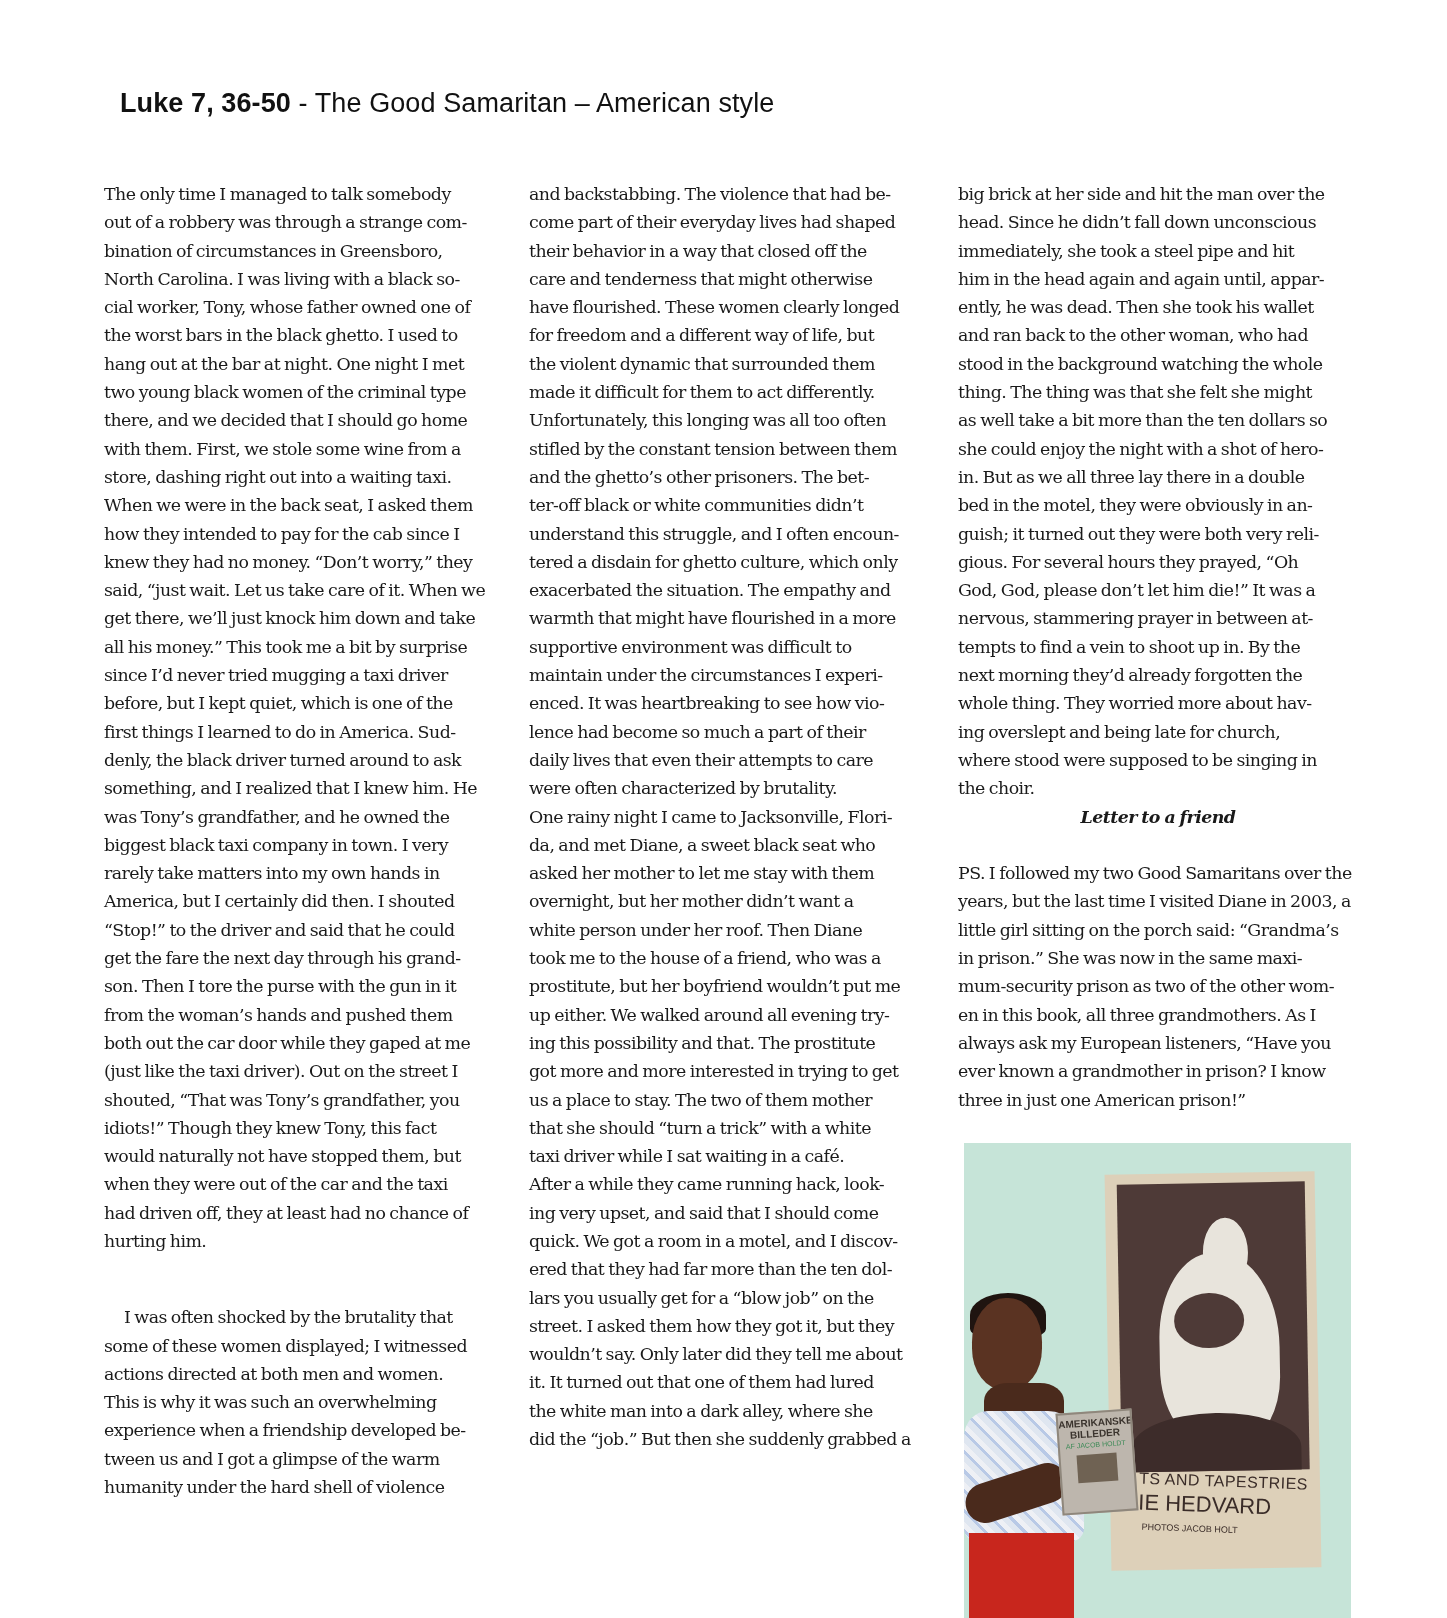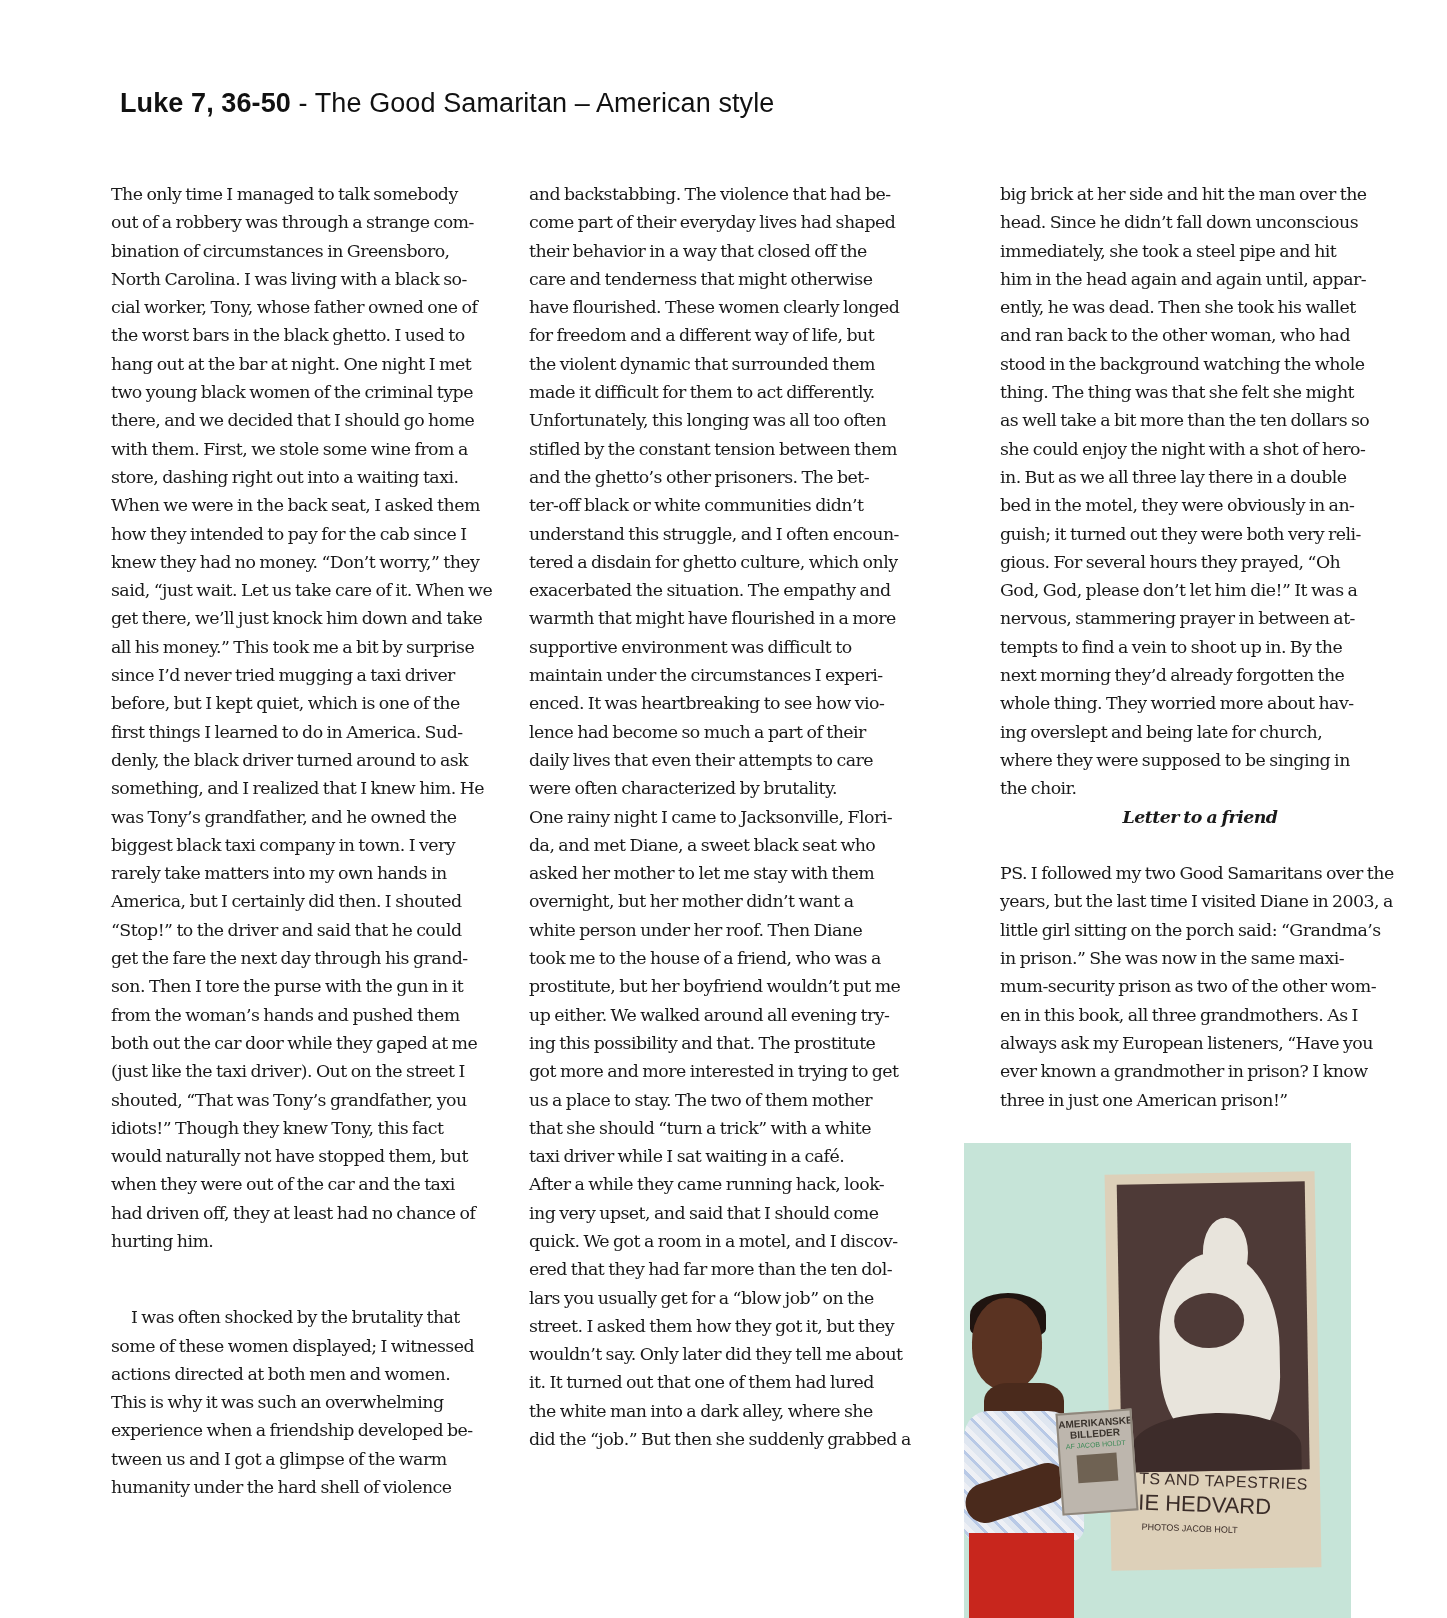--- a/index.html
+++ b/index.html
@@ -18,7 +18,7 @@
     font-size: 17.4px; line-height: 28.3px; color: #1a1a1a;
     letter-spacing: -0.55px; word-spacing: -1px;
   }
-  .col1 { left: 111px; width: 400px; }
+  .col1 { left: 104px; width: 400px; }
   .col2 { left: 529px; width: 405px; }
   .col3 { left: 958px; width: 400px; margin-left: 42px; }
   .line { display: block; white-space: nowrap; }

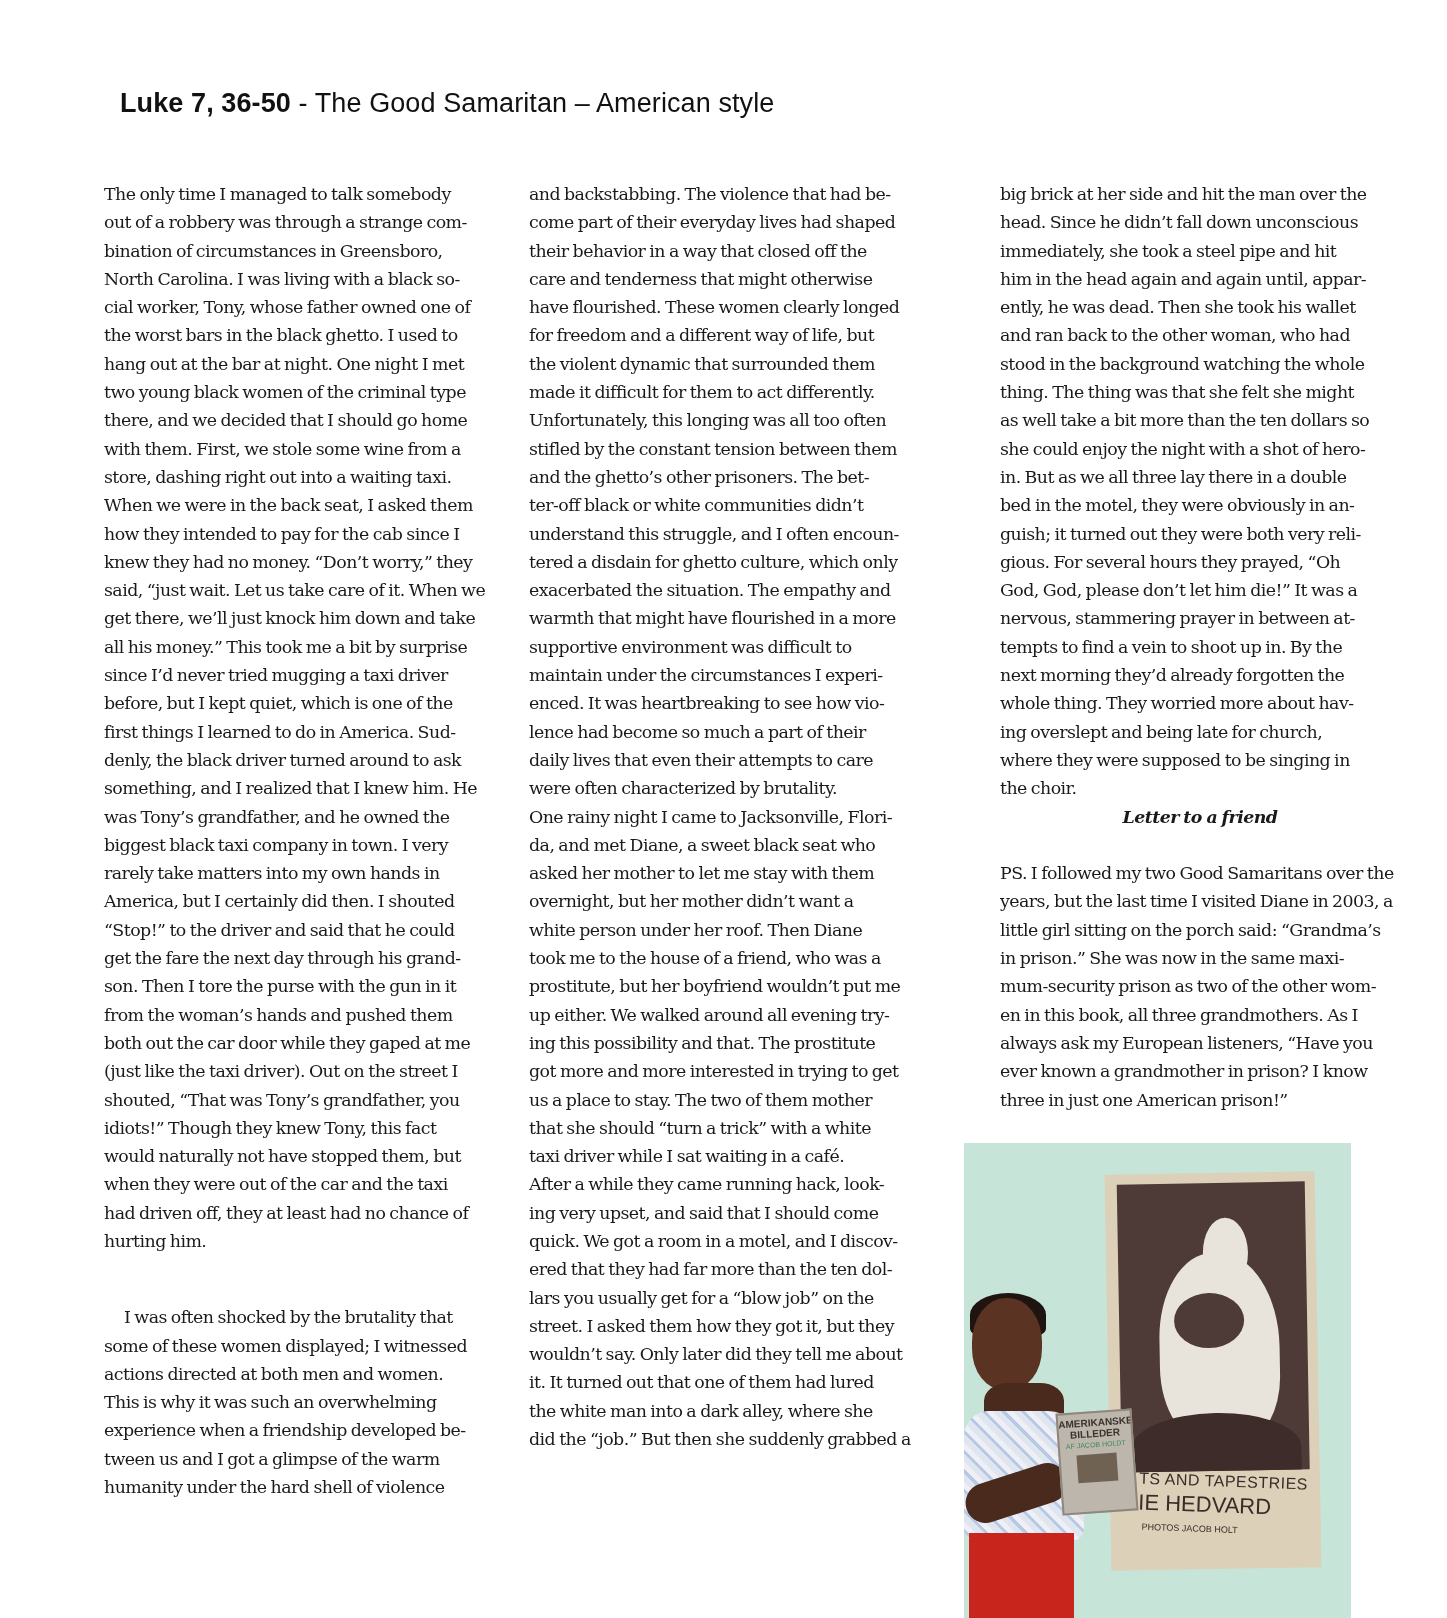--- a/index.html
+++ b/index.html
@@ -20,7 +20,7 @@
   }
   .col1 { left: 104px; width: 400px; }
   .col2 { left: 529px; width: 405px; }
-  .col3 { left: 958px; width: 400px; margin-left: 42px; }
+  .col3 { left: 958px; width: 400px; }
   .line { display: block; white-space: nowrap; }
   .indent { padding-left: 20px; margin-top: 48px; }
   .italic { font-style: italic; font-weight: bold; text-align: center; }

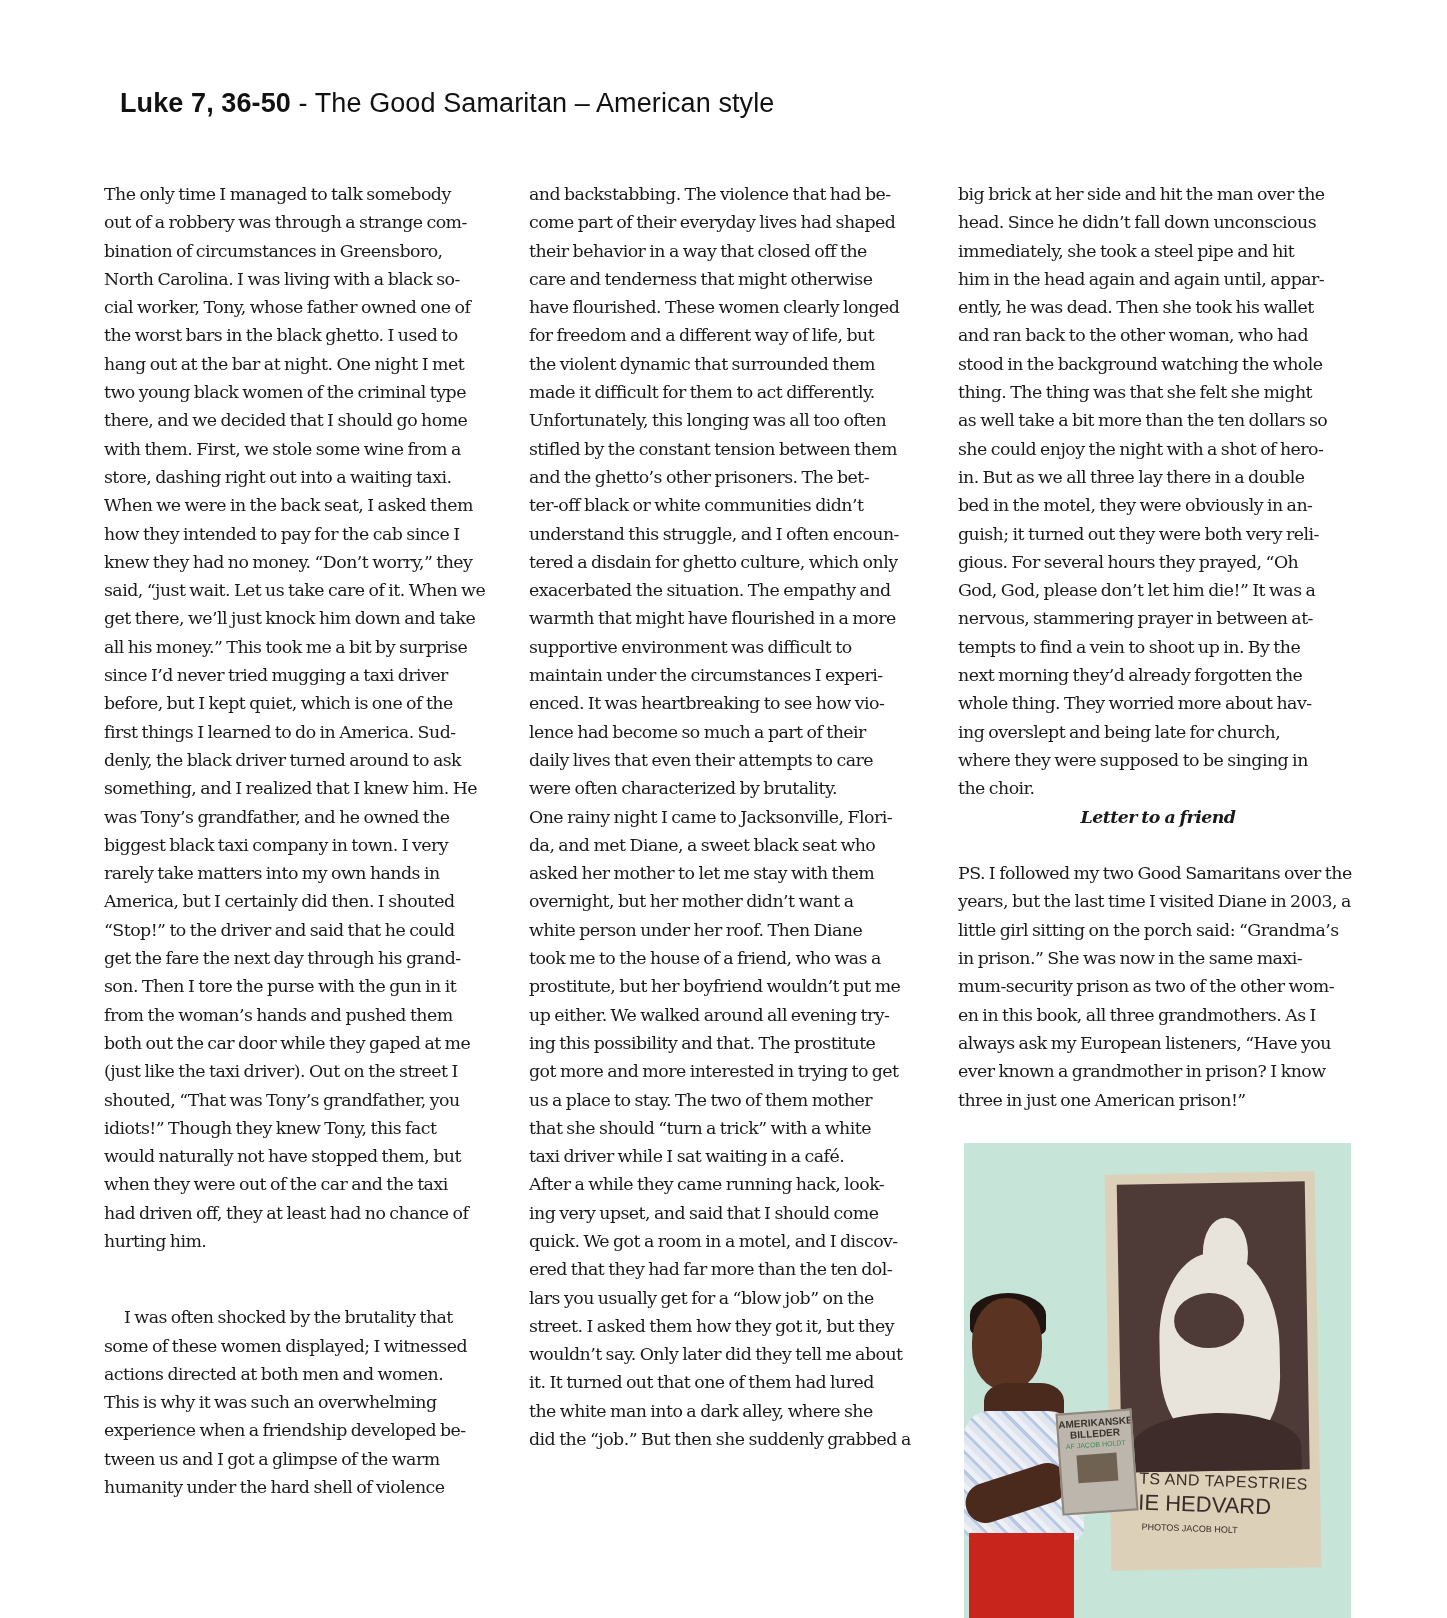--- a/index.html
+++ b/index.html
@@ -220,7 +220,7 @@
       <span class="line">next morning they’d already forgotten the</span>
       <span class="line">whole thing. They worried more about hav-</span>
       <span class="line">ing overslept and being late for church,</span>
-      <span class="line">where they were supposed to be singing in</span>
+      <span class="line">where stood were supposed to be singing in</span>
       <span class="line">the choir.</span>
     </div>
   <span class="line italic">Letter to a friend</span>

